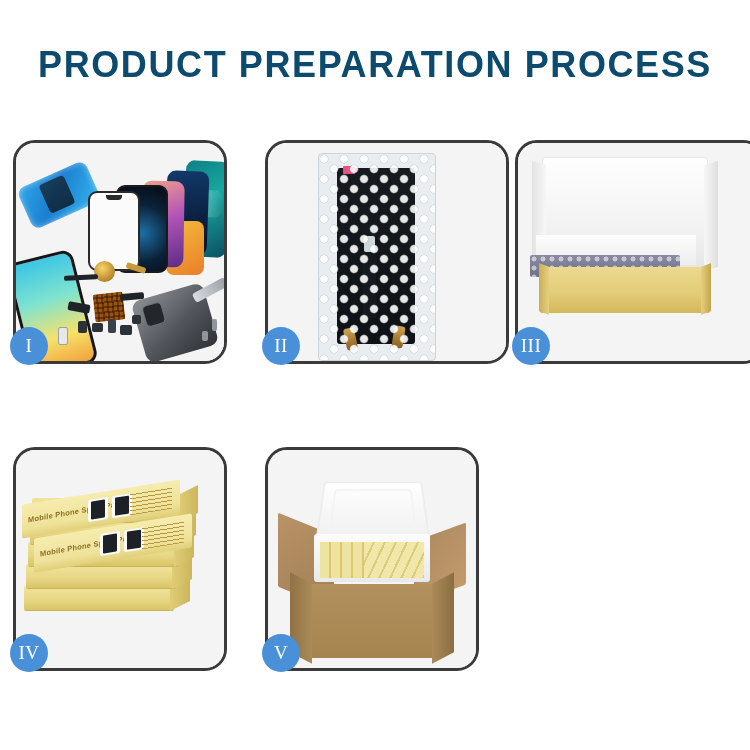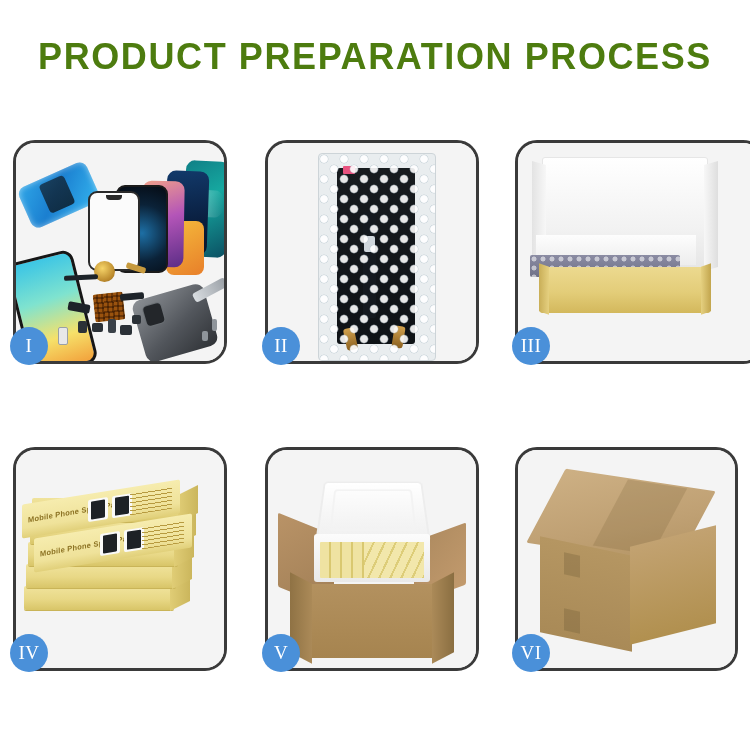--- a/index.html
+++ b/index.html
@@ -14,8 +14,8 @@
   
   .header{position:absolute;left:0;top:0;width:750px;text-align:center;}
   .title{
-    margin:0;padding-top:38px;
-    font-size:36px;font-weight:bold;color:#4d7c0f;
+    margin:8px;padding-top:38px;
+    font-size:36px;font-weight:bold;color:#0c4a6e;
     letter-spacing:1.6px;line-height:1.05;white-space:nowrap;
   }
   .subtitle{

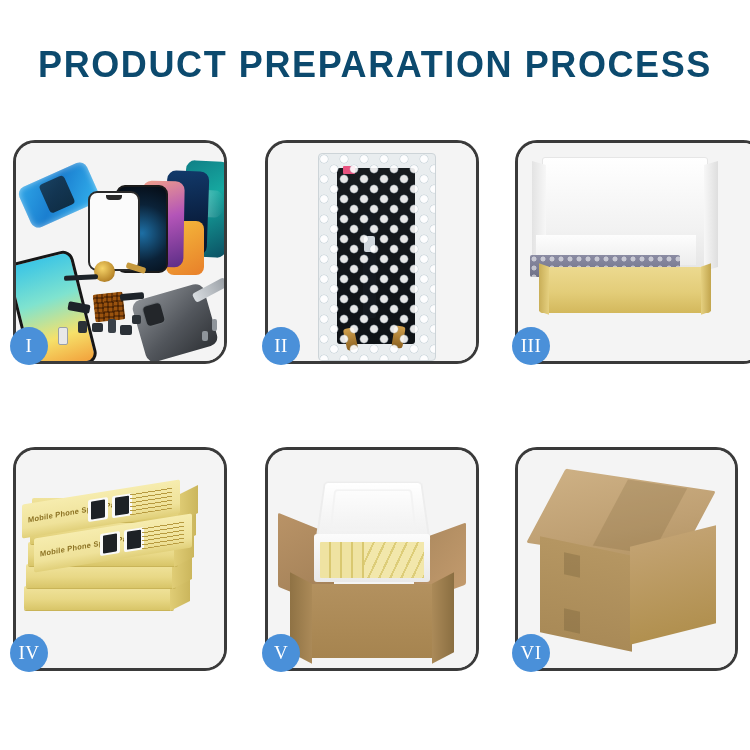--- a/index.html
+++ b/index.html
@@ -39,7 +39,7 @@
     border-radius:19px;overflow:hidden;background:#f4f4f4;
   }
   .p1{left:13px;  top:140px; width:214px; height:224px;}
-  .p2{left:265px; top:140px; width:214px; height:224px;}
+  .p2{left:265px; top:140px; width:244px; height:224px;}
   .p3{left:515px; top:140px; width:250px; height:224px;}
   .p4{left:13px;  top:447px; width:214px; height:224px;}
   .p5{left:265px; top:447px; width:214px; height:224px;}

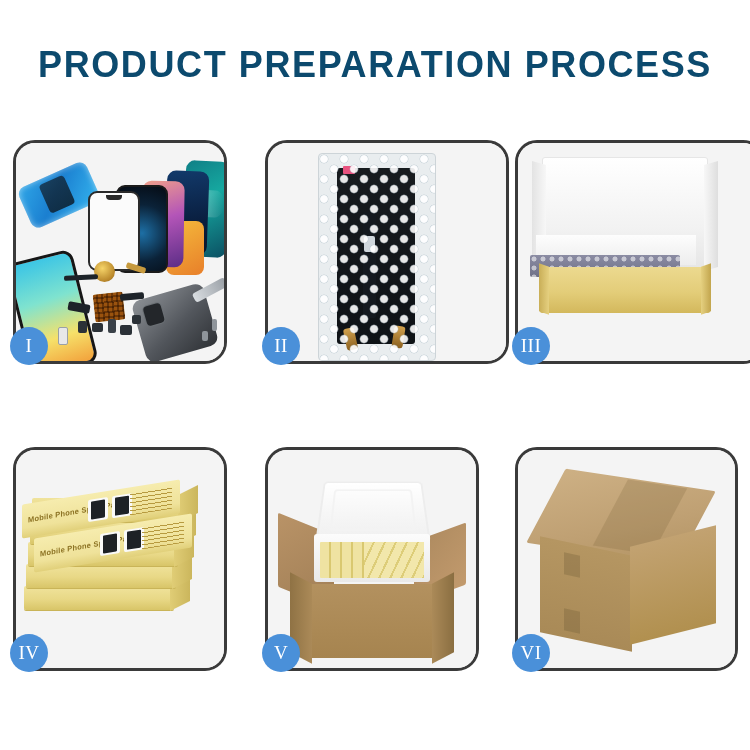--- a/index.html
+++ b/index.html
@@ -487,17 +487,6 @@
       <div class="badge">V</div>
     </div>
 
-    <div class="panel p6">
-      <div class="panel-inner">
-        <div class="c6-top"></div>
-        <div class="c6-seam"></div>
-        <div class="c6-front"></div>
-        <div class="c6-side"></div>
-        <div class="c6-tape1"></div>
-        <div class="c6-tape2"></div>
-      </div>
-      <div class="badge">VI</div>
-    </div>
 
   </div>
 </div>

